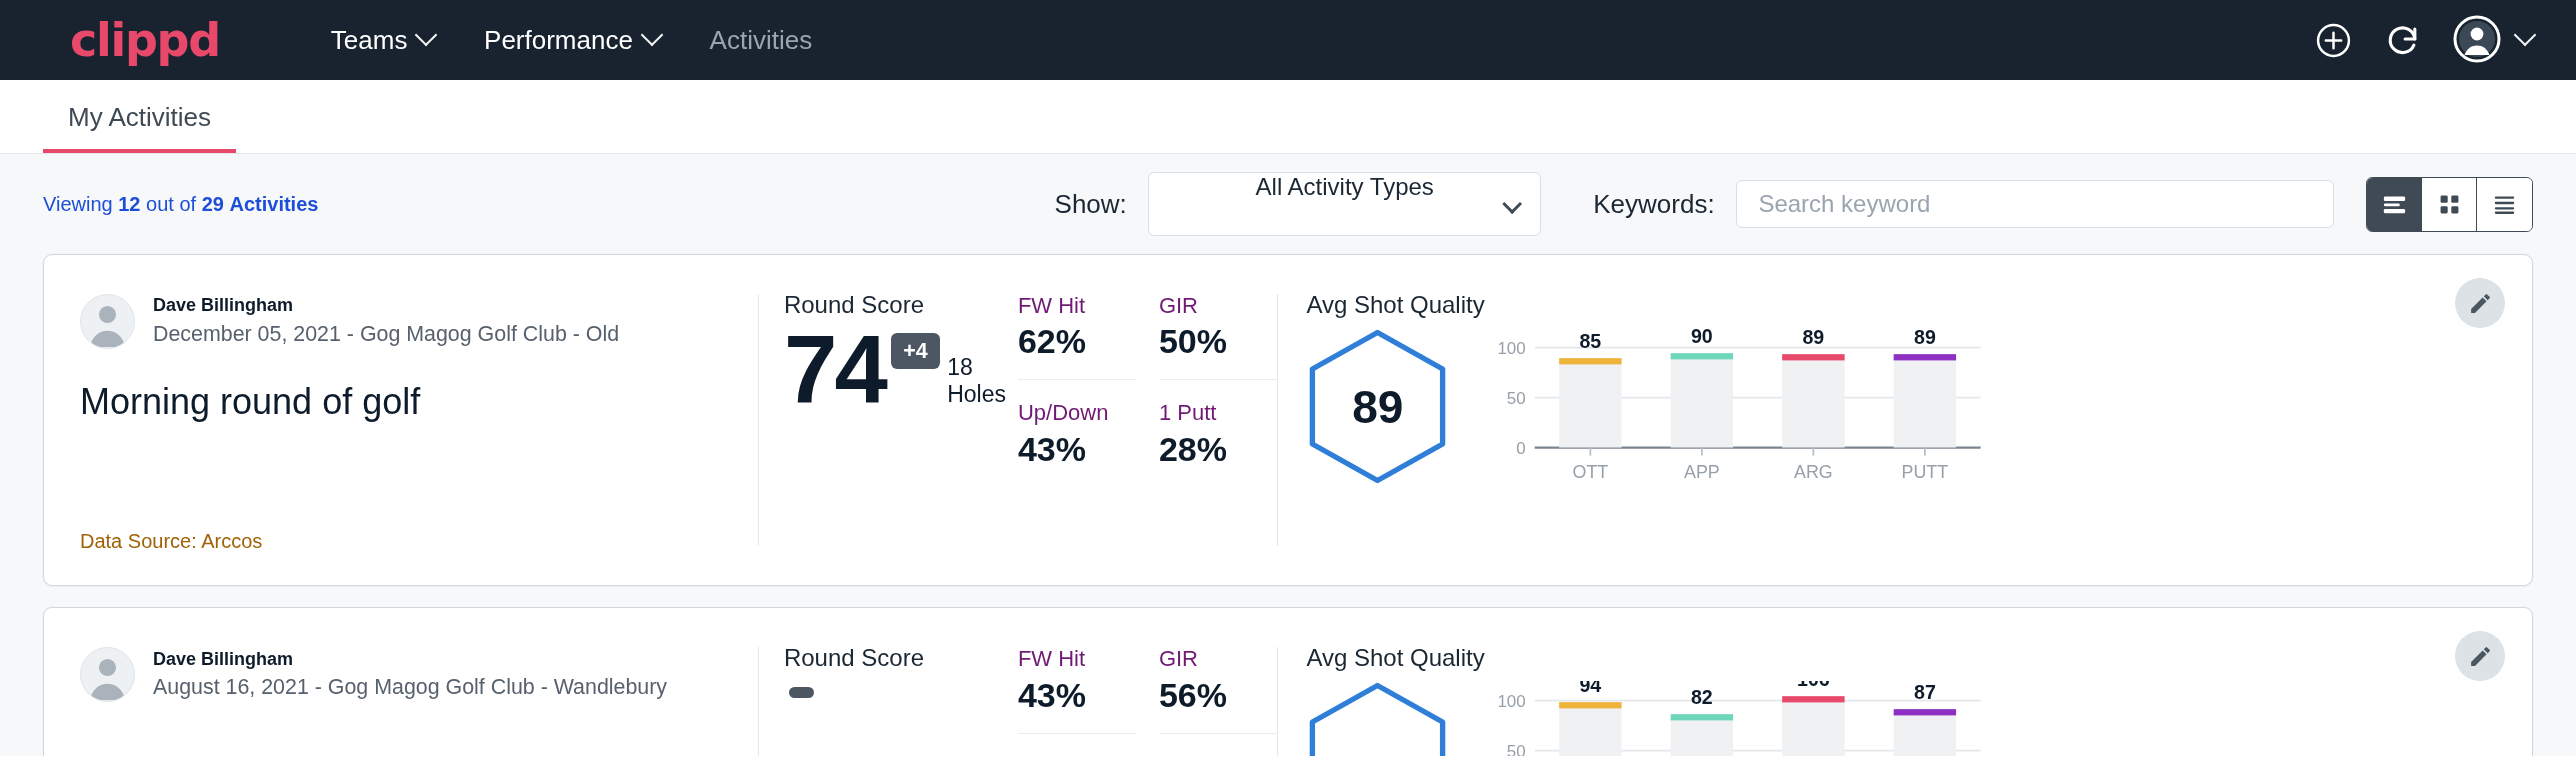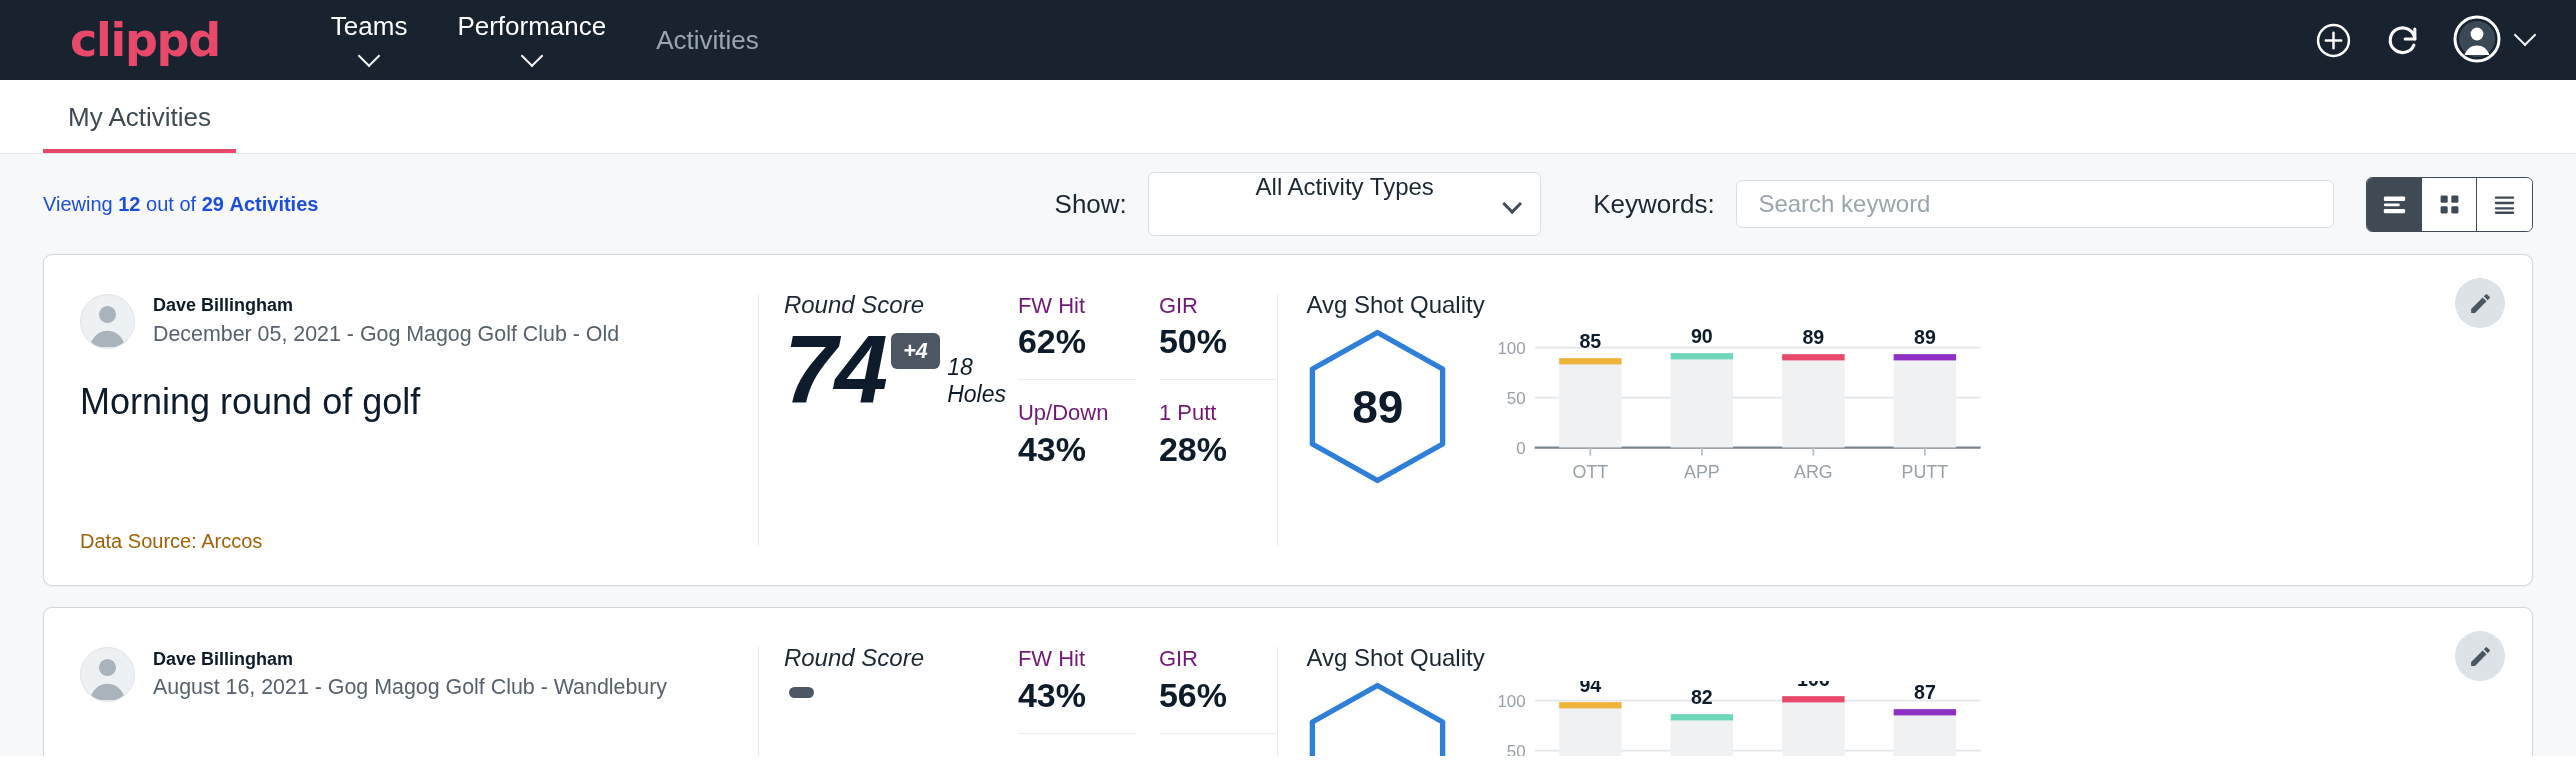--- a/index.html
+++ b/index.html
@@ -36,7 +36,6 @@
     padding: 9px 25px;
     cursor: pointer;
     white-space: nowrap;
-    flex-direction: column;
   }
   .navitem.muted { color: #9aa5b1; }
   .chev {

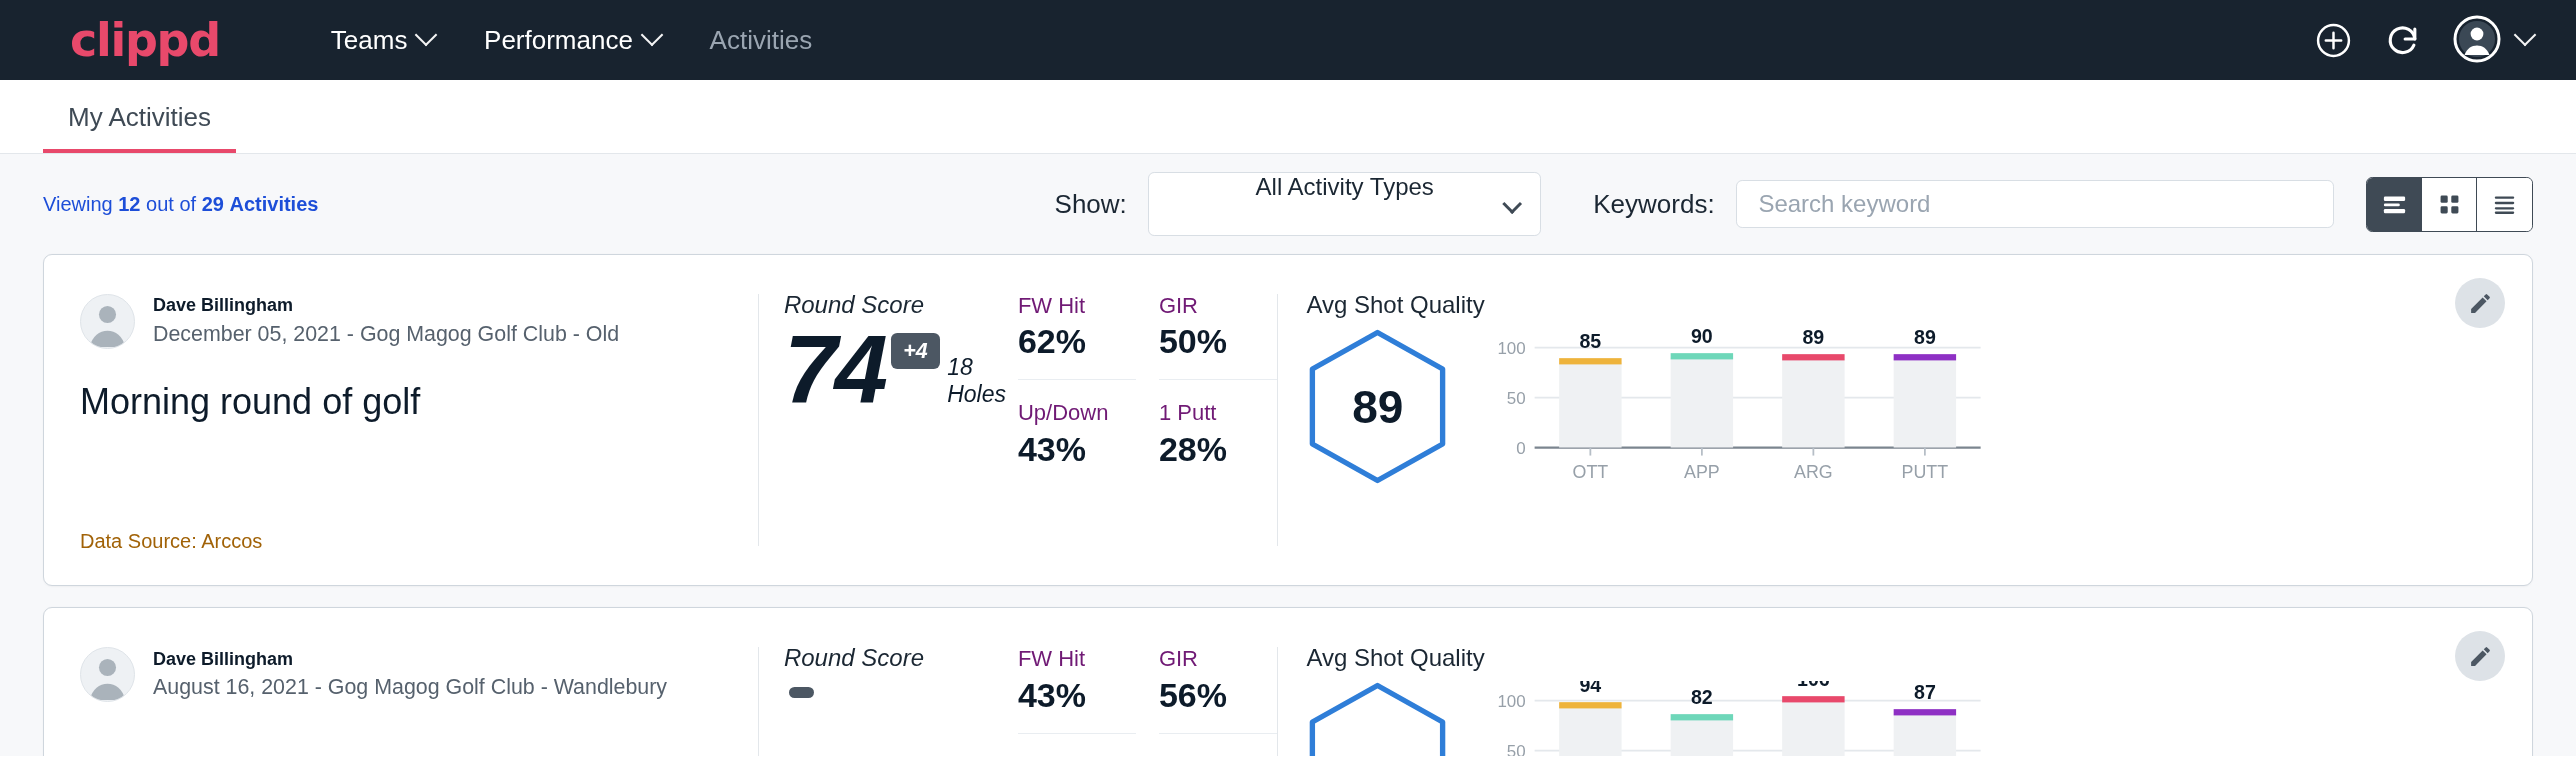--- a/index.html
+++ b/index.html
@@ -179,7 +179,7 @@
 
   .divider { width: 0.9px; background: #e3e7eb; margin: 39px 0; flex: none; }
 
-  .col-score { width: 259px; padding: 36px 0 44px 25px; font-style: italic; }
+  .col-score { width: 259px; padding: 36px 0 44px 25px; }
   .col-stats { width: 259px; padding: 36px 0 32px 0; }
   .sec-label { font-size: 24px; color: #1b2733; }
   .score-row { display: flex; align-items: flex-start; margin-top: 5.4px; }

